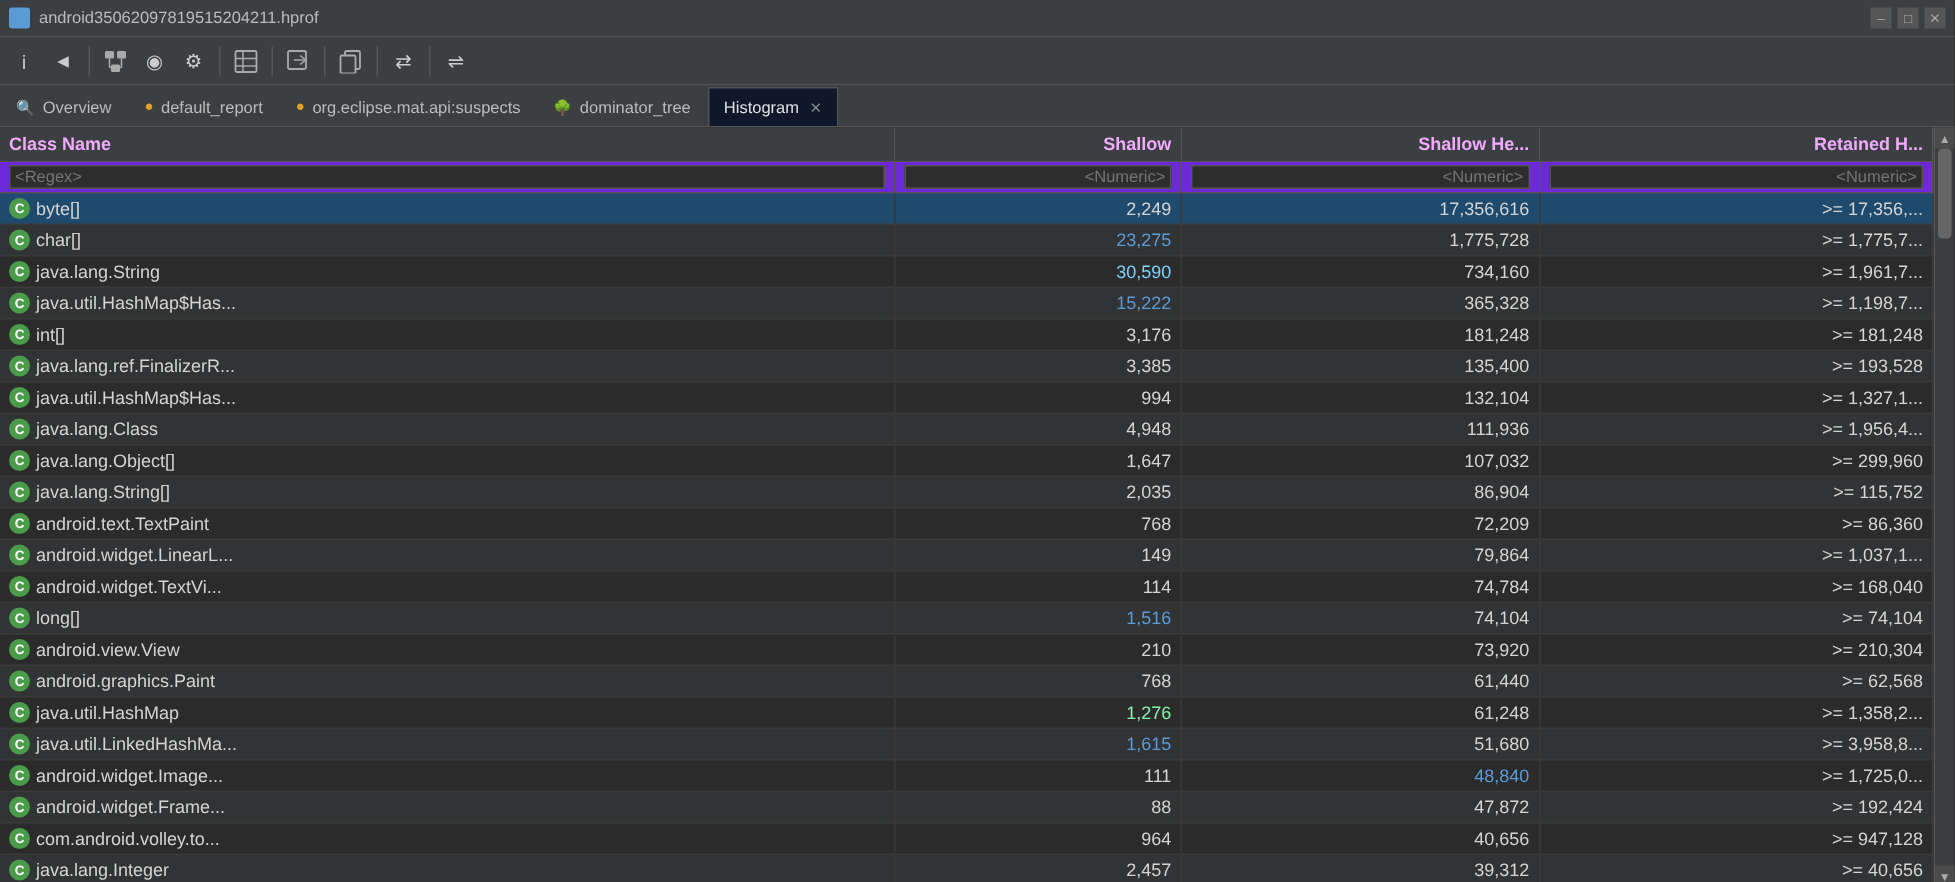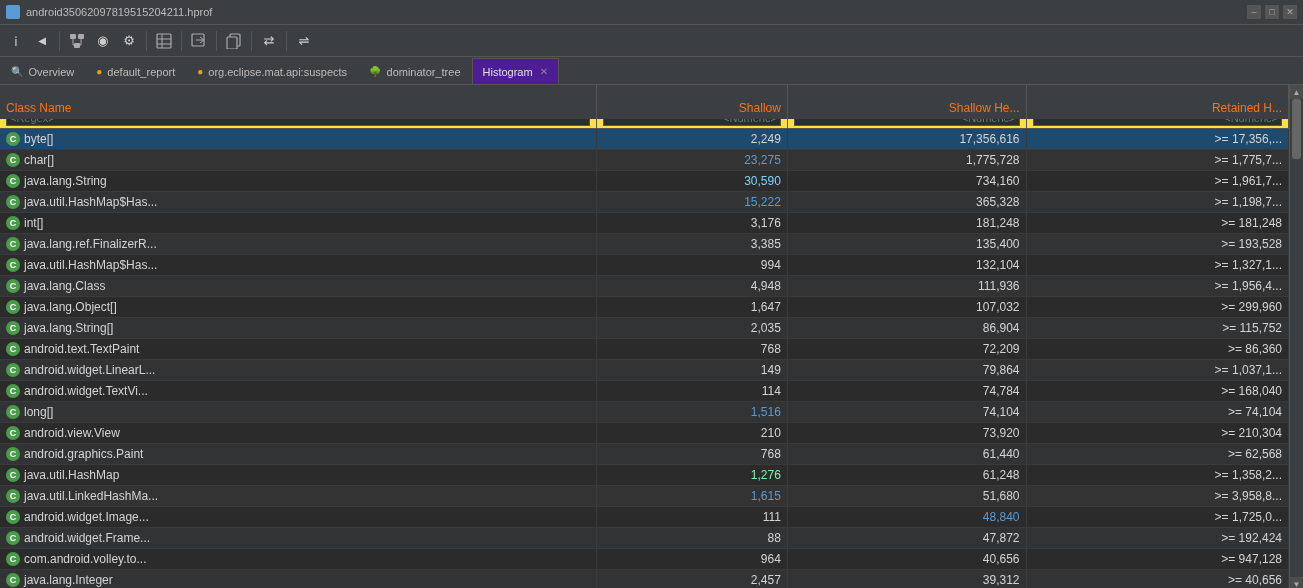--- a/index.html
+++ b/index.html
@@ -94,7 +94,7 @@
       position: relative;
     }
     .tab.active {
-      background: #4c1d95;
+      background: #0f172a;
       border-color: #555;
       color: #e0e0e0;
       justify-content: center;

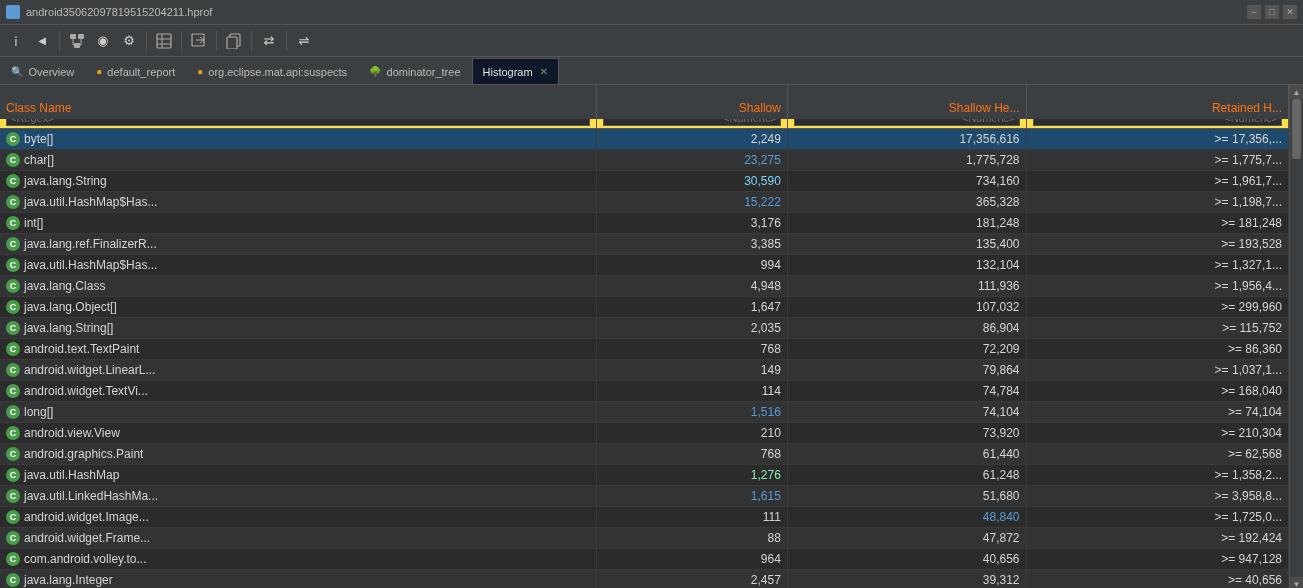--- a/index.html
+++ b/index.html
@@ -129,13 +129,13 @@
     .data-table thead th {
       padding: 4px 6px;
       text-align: left;
-      color: #f97316;
+      color: #f0abfc;
       border-bottom: 1px solid #555;
       border-right: 1px solid #555;
-      font-weight: normal;
+      font-weight: bold;
       white-space: nowrap;
       position: sticky;
-      top: 12px;
+      top: 0;
       background: #3c3f41;
       z-index: 1;
     }

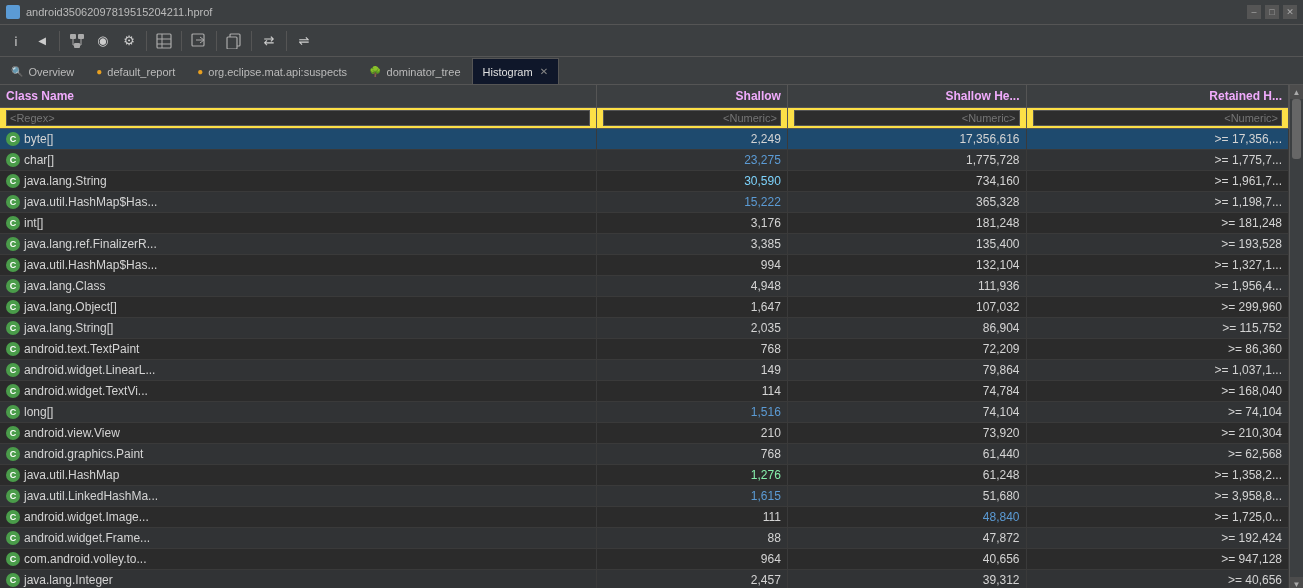--- a/index.html
+++ b/index.html
@@ -143,7 +143,7 @@
       text-align: right;
     }
     .filter-row td {
-      background: #fde047;
+      background: #6d28d9;
       padding: 2px 6px;
       border-bottom: 1px solid #555;
       border-right: 1px solid #555;

